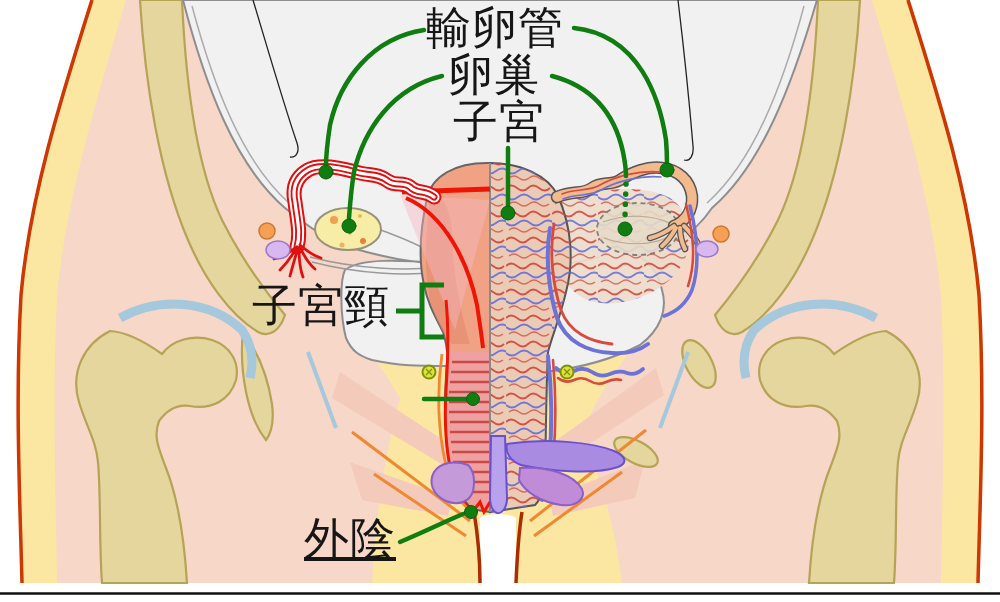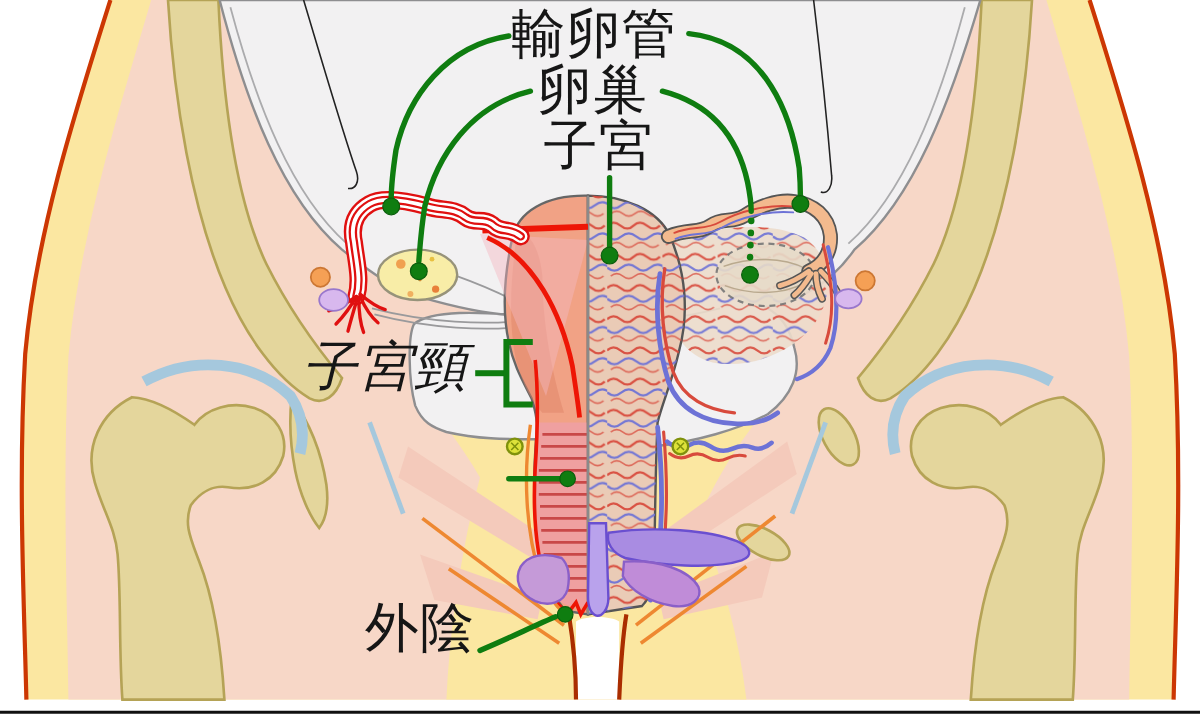--- a/index.html
+++ b/index.html
@@ -204,7 +204,7 @@
   <div class="anat-label" style="left:426px;top:5px;text-align:center;">輸卵管</div>
   <div class="anat-label" style="left:448px;top:52px;">卵巢</div>
   <div class="anat-label" style="left:453px;top:99px;font-family:Liberation Serif, serif;">子宮</div>
-  <div class="anat-label" style="left:252px;top:283px;font-style:italic;">子宮頸</div>
+  <div class="anat-label" style="left:252px;top:283px;">子宮頸</div>
   <div class="anat-label" style="left:304px;top:500px;">外陰</div>
 </div>
 

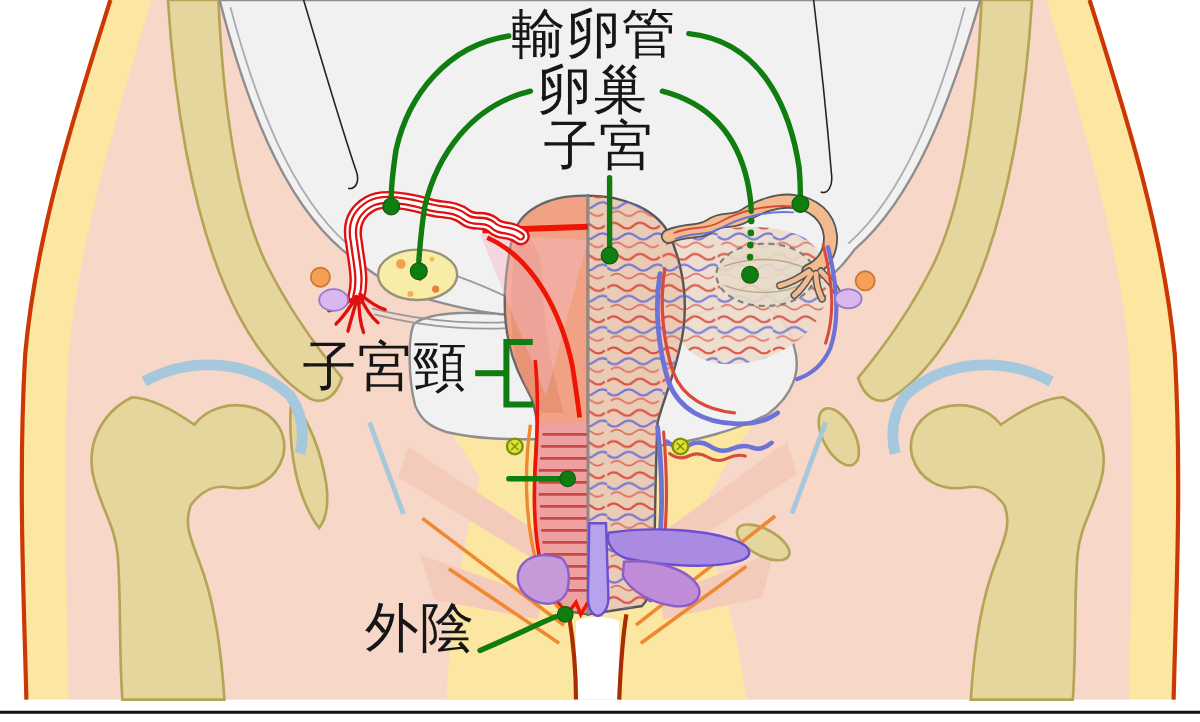--- a/index.html
+++ b/index.html
@@ -205,7 +205,7 @@
   <div class="anat-label" style="left:448px;top:52px;">卵巢</div>
   <div class="anat-label" style="left:453px;top:99px;font-family:Liberation Serif, serif;">子宮</div>
   <div class="anat-label" style="left:252px;top:283px;">子宮頸</div>
-  <div class="anat-label" style="left:304px;top:500px;">外陰</div>
+  <div class="anat-label" style="left:304px;top:516px;text-decoration:underline;">外陰</div>
 </div>
 
 </body></html>

